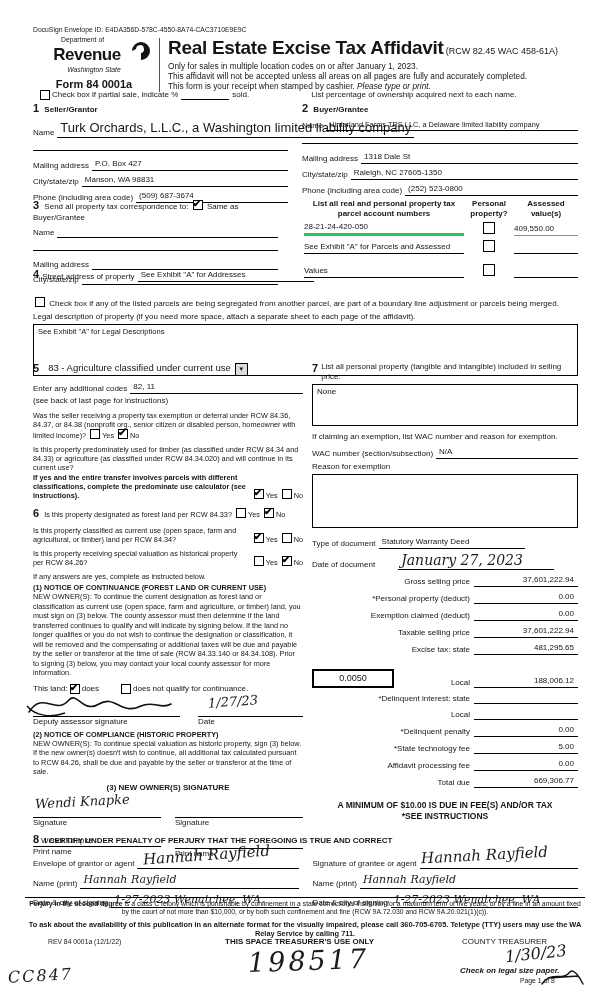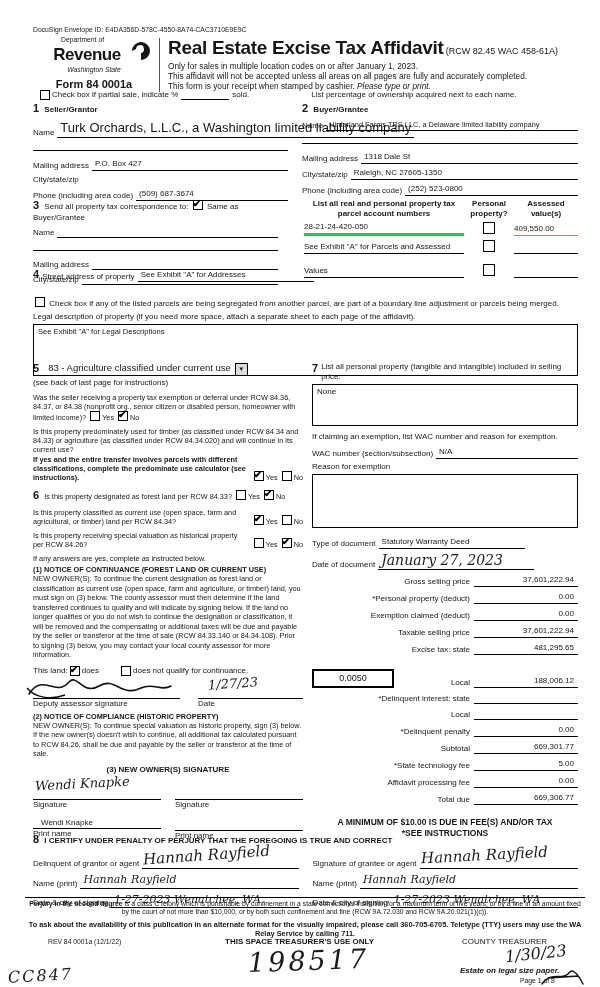--- a/index.html
+++ b/index.html
@@ -91,6 +91,7 @@
         </div>
       <div class="fld">
           <span class="lab">City/state/zip</span>
+        <span class="val">Manson, WA 98831</span>
         </div>
       <div class="fld">
           <span class="lab">Phone (including area code)</span>

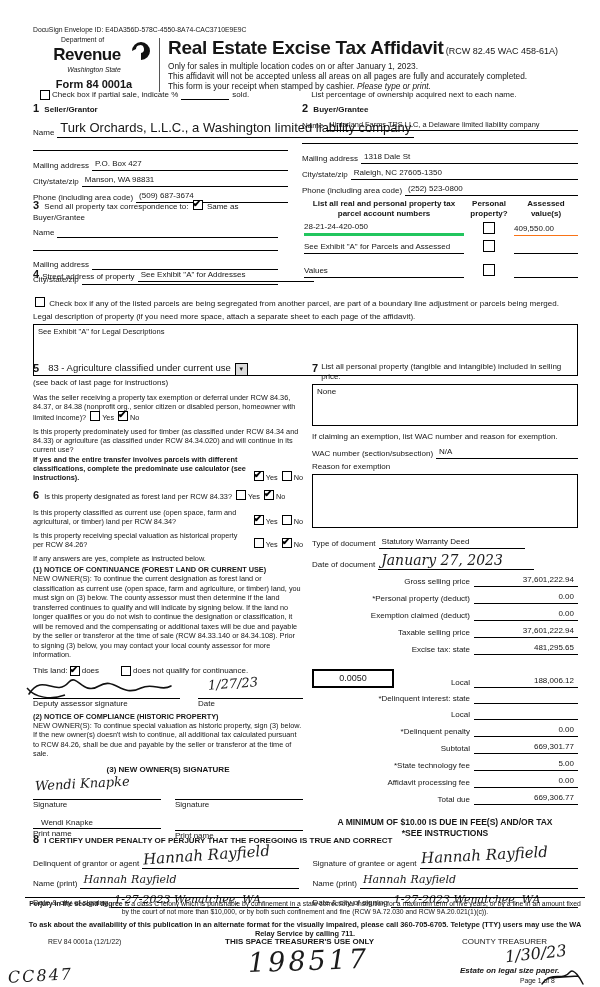--- a/index.html
+++ b/index.html
@@ -186,6 +186,10 @@
       <span style="border-bottom:1px solid #000;font-size:9.5px;padding:0 2px 1px 6px;">83 - Agriculture classified under current use</span>
       <span class="dd">▼</span>
     </div>
+    <div class="fld" style="margin-top:6px;">
+      <span class="lab">Enter any additional codes</span>
+      <span class="val">82, 11</span>
+    </div>
     <div style="margin-top:2px;">(see back of last page for instructions)</div>
 
     <div class="q small">

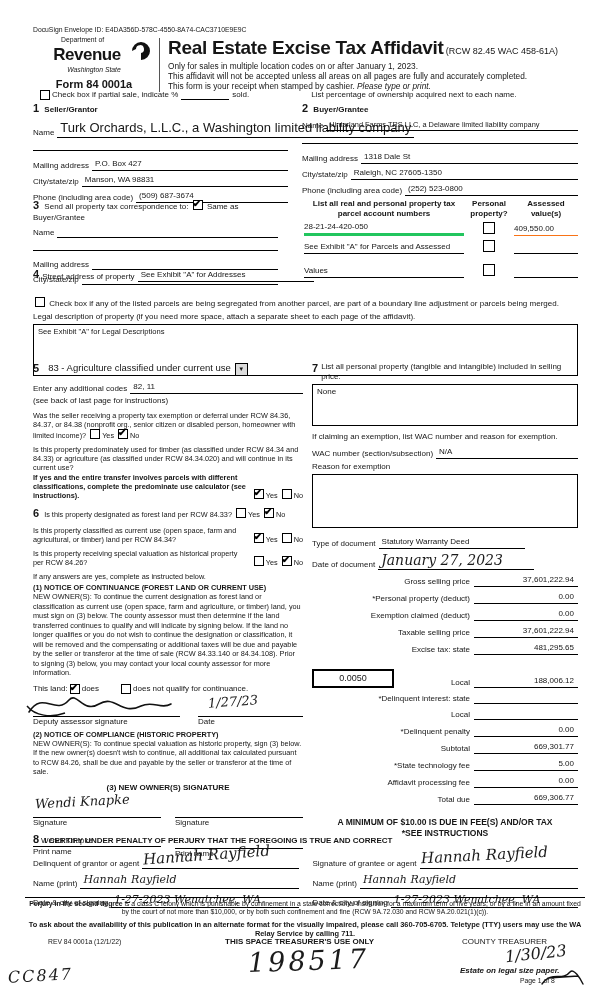--- a/index.html
+++ b/index.html
@@ -303,7 +303,7 @@
       <span class="val" style="flex:none;width:140px;">Statutory Warranty Deed</span>
       <span style="flex:1;"></span>
     </div>
-    <div class="fld" style="margin-top:6px;position:relative;">
+    <div class="fld" style="margin-top:6px;position:relative;gap:20px;">
       <span class="lab">Date of document</span>
       <span class="val" style="flex:none;width:150px;height:13px;">
         <span class="hand" style="font-size:14px;position:relative;top:-3px;">January 27, 2023</span>

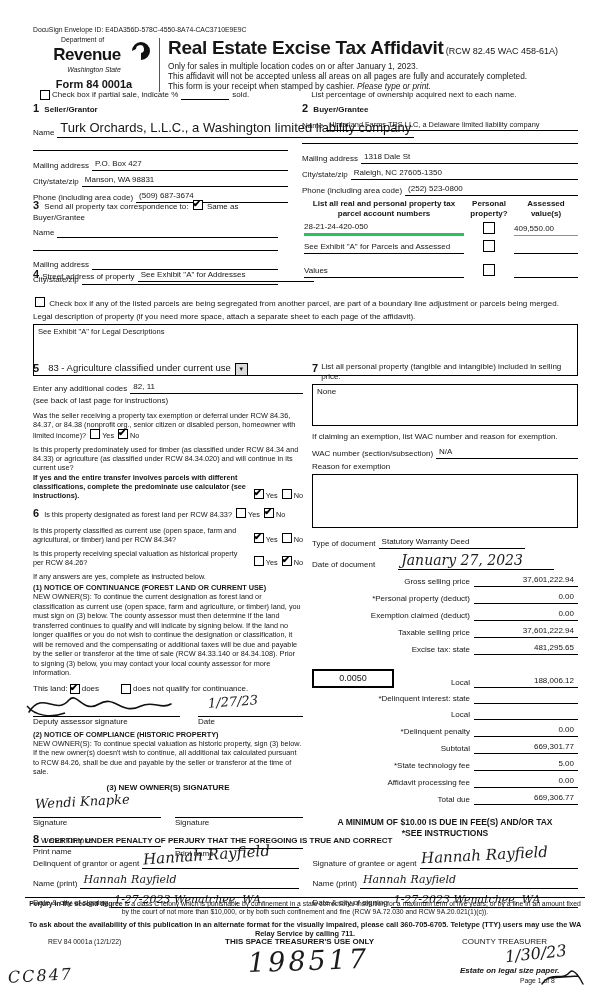--- a/index.html
+++ b/index.html
@@ -352,10 +352,6 @@
         <span class="mval">0.00</span>
         </div>
       <div class="mrow">
-          <span class="mlab">Subtotal</span>
-        <span class="mval">669,301.77</span>
-        </div>
-      <div class="mrow">
           <span class="mlab">*State technology fee</span>
         <span class="mval">5.00</span>
         </div>

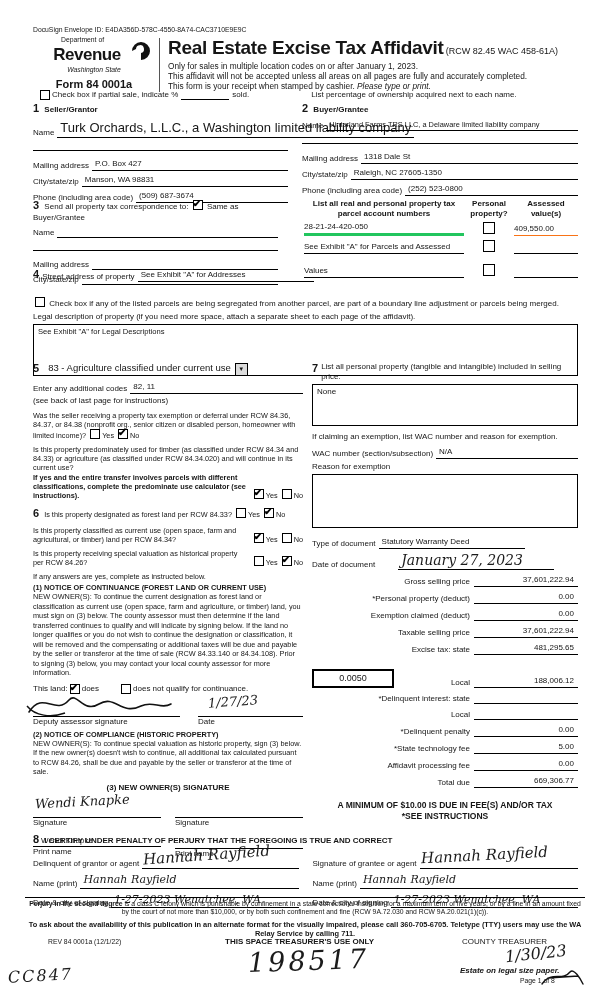--- a/index.html
+++ b/index.html
@@ -375,7 +375,7 @@
     <div class="col2" style="margin-top:4px;">
       <div>
         <div class="fld" style="position:relative;">
-          <span class="lab">Delinquent of grantor or agent</span>
+          <span class="lab">Envelope of grantor or agent</span>
           <span class="val" style="height:12px;"></span>
           <span class="hand abs" style="font-size:15px;left:110px;top:-9px;transform:rotate(-4deg);white-space:nowrap;">Hannah Rayfield</span>
         </div>

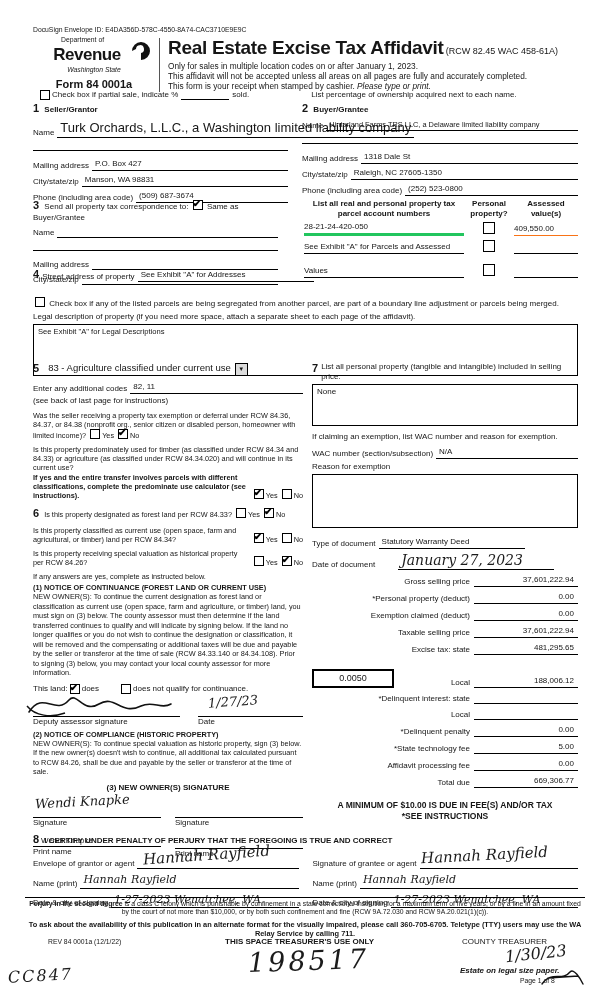--- a/index.html
+++ b/index.html
@@ -419,7 +419,7 @@
     <div class="hand abs" style="left:248px;top:8px;font-size:27px;letter-spacing:3px;transform:rotate(-2deg);">198517</div>
     <div class="hand abs" style="left:505px;top:8px;font-size:16px;transform:rotate(-6deg);">1/30/23</div>
 
-    <div class="abs b it" style="left:460px;top:30px;font-size:8px;">Estate on legal size paper.</div>
+    <div class="abs b it" style="left:460px;top:30px;font-size:8px;">Check on legal size paper.</div>
     <div class="abs tiny" style="left:520px;top:41px;">Page 1 of 8</div>
     <svg class="abs" style="left:540px;top:32px;" width="45" height="19" viewBox="0 0 45 19">
       <path d="M2,16 C12,2 22,14 30,4 C34,0 40,10 43,16 M8,10 L38,8" fill="none" stroke="#111" stroke-width="1.4" stroke-linecap="round"></path>

